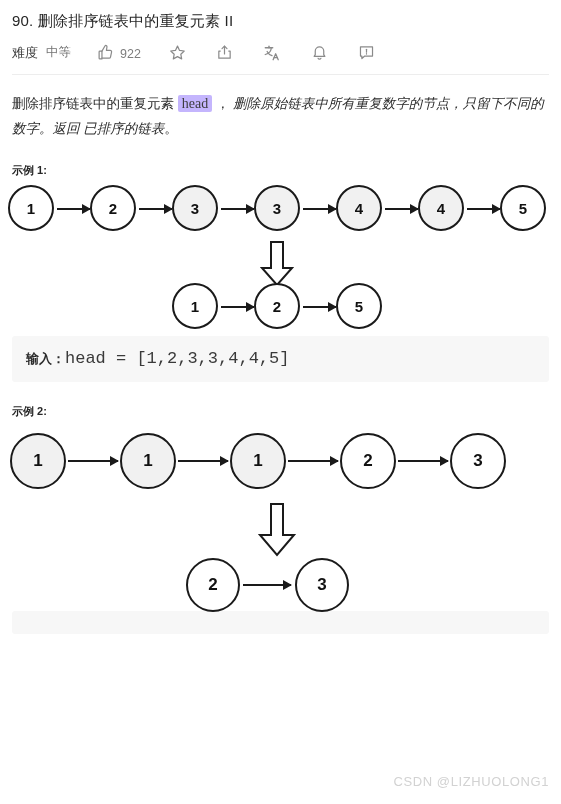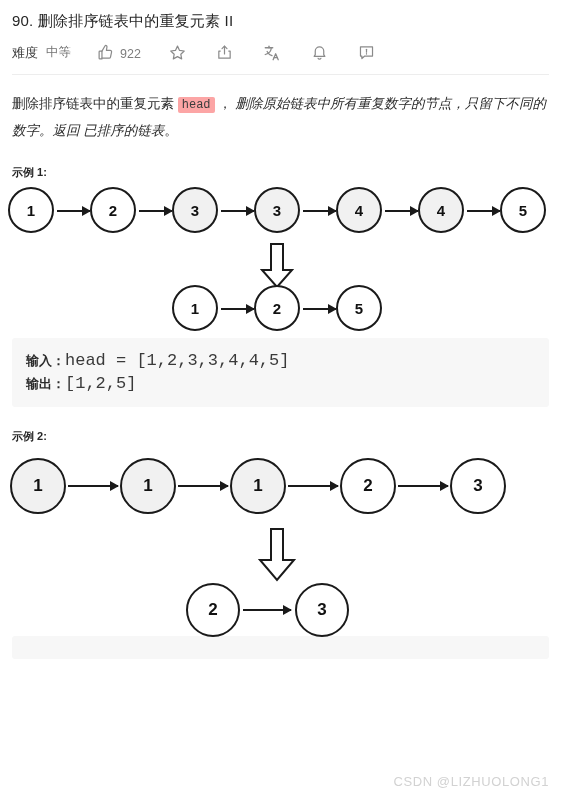--- a/index.html
+++ b/index.html
@@ -70,9 +70,9 @@
     color: #2b2b2b;
   }
   .description .code-inline {
-    font-family: Liberation Mono, monospace;
-    font-size: 12px;
-    background: #fca5a5;
+    font-family: Liberation Serif, serif;
+    font-size: 14px;
+    background: #c4b5fd;
     color: #3c3c3c;
     padding: 1px 4px;
     border-radius: 2px;

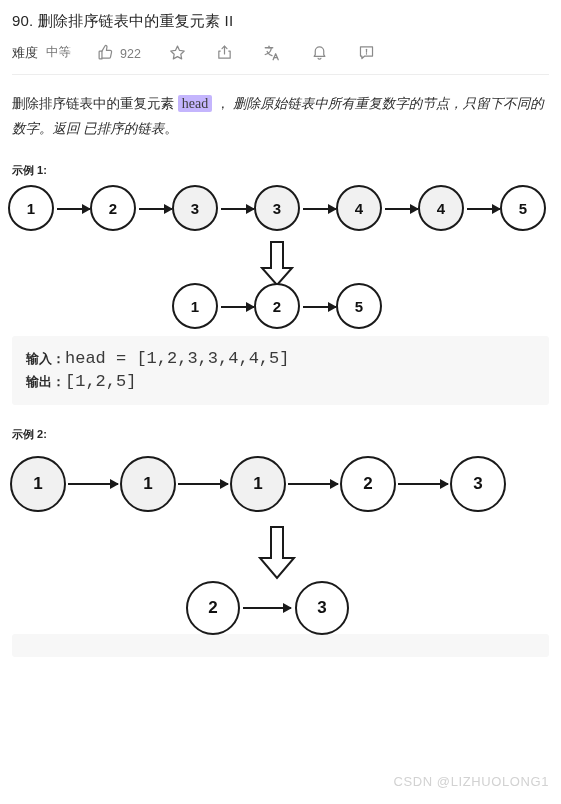--- a/index.html
+++ b/index.html
@@ -291,7 +291,6 @@
 
 <div class="code-block">
   <div class="code-line"><span class="cn">输入：</span><span class="mono">head = [1,2,3,3,4,4,5]</span></div>
-  <div class="code-line"><span class="cn">输出：</span><span class="mono">[1,2,5]</span></div>
 </div>
 
 <div style="height:22px"></div>

